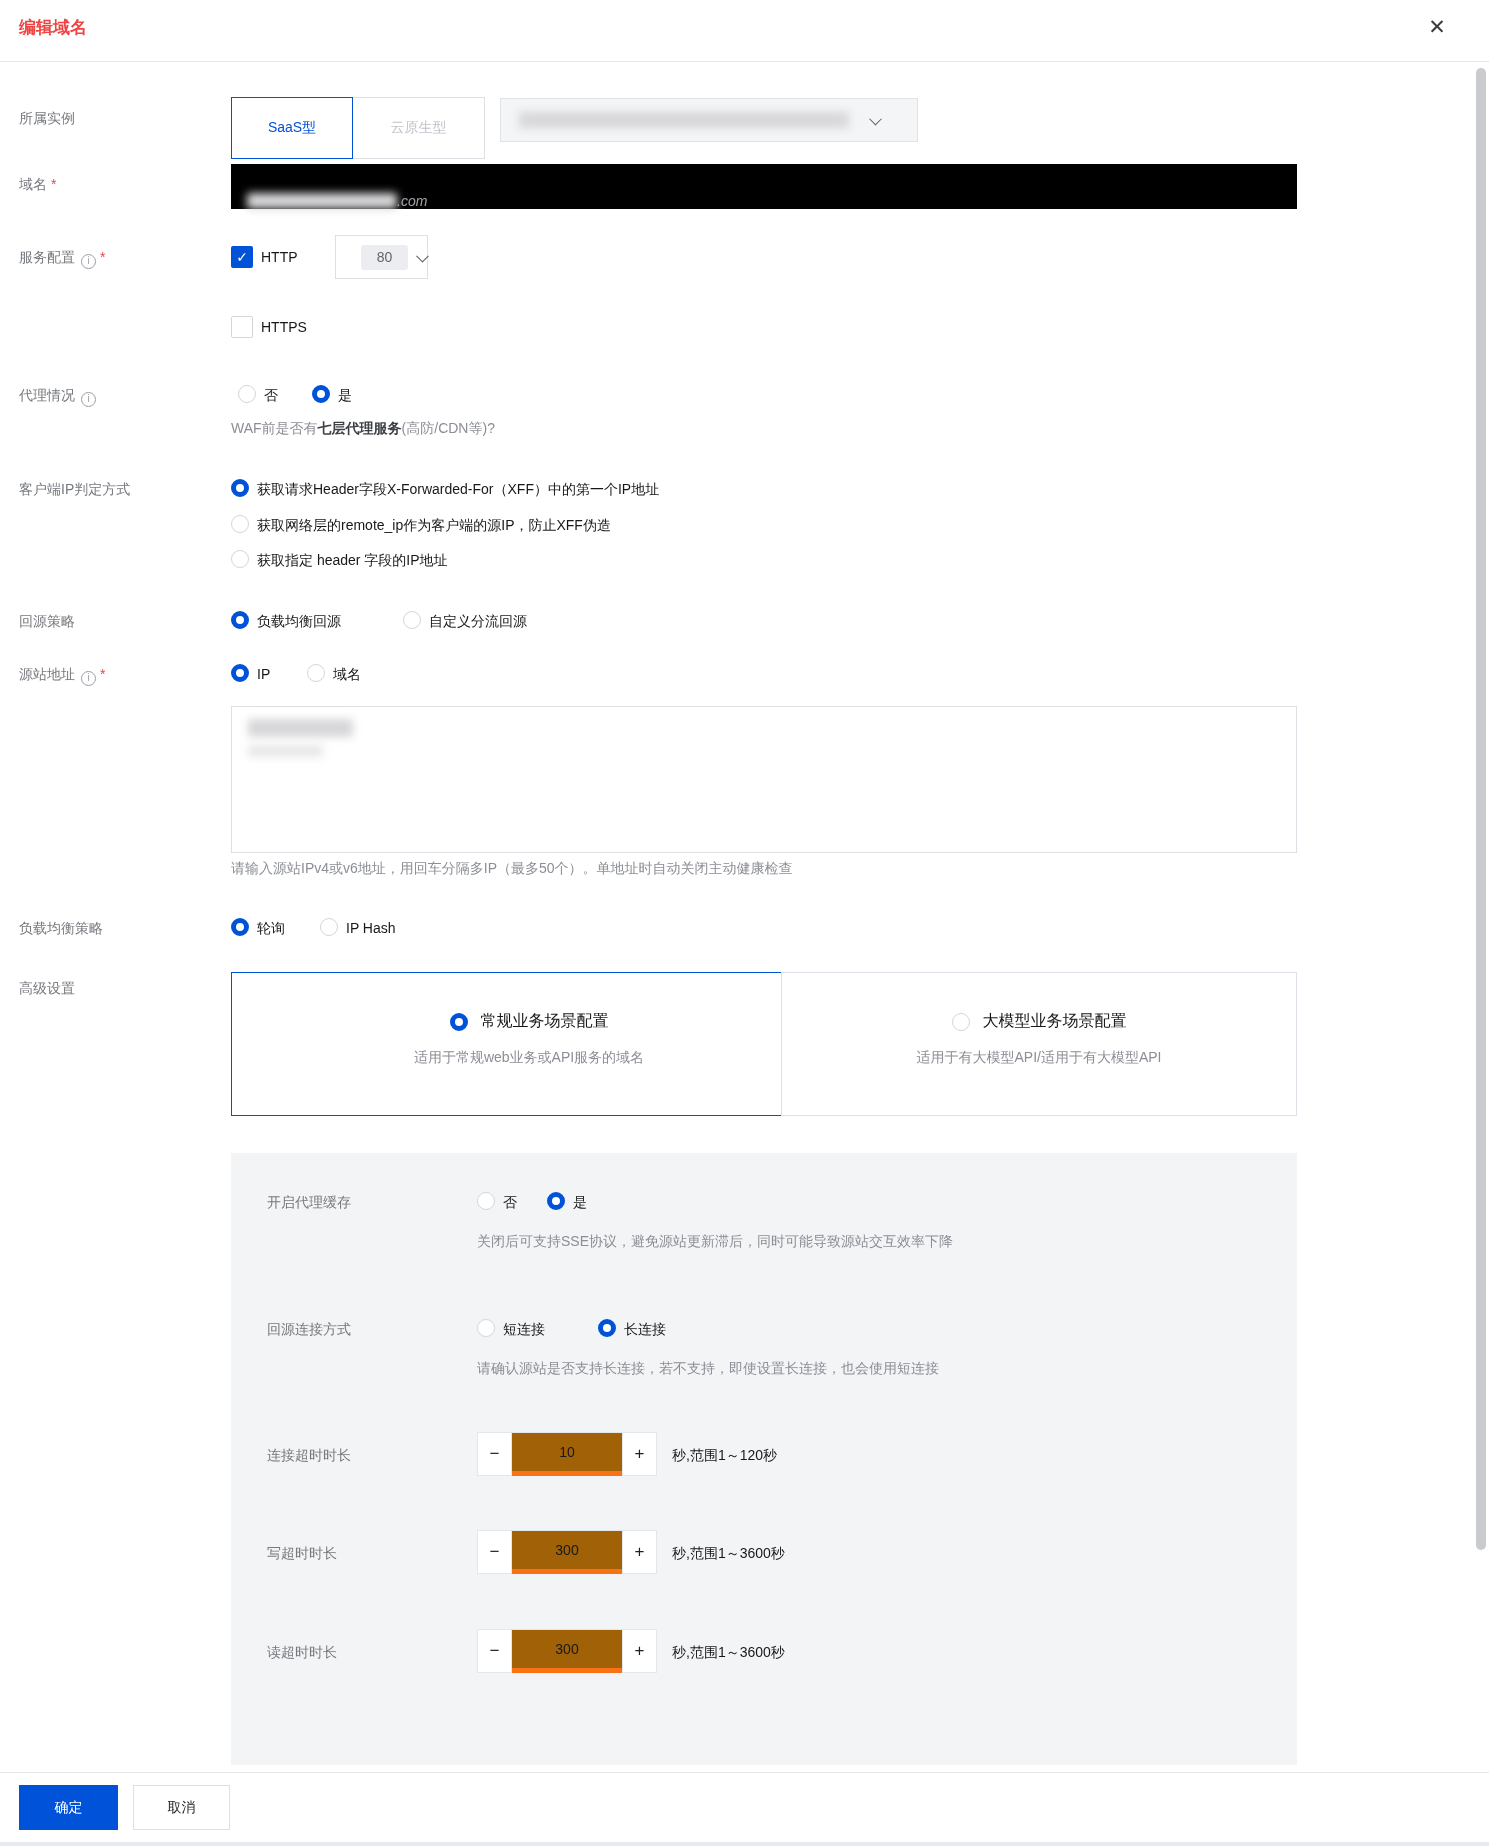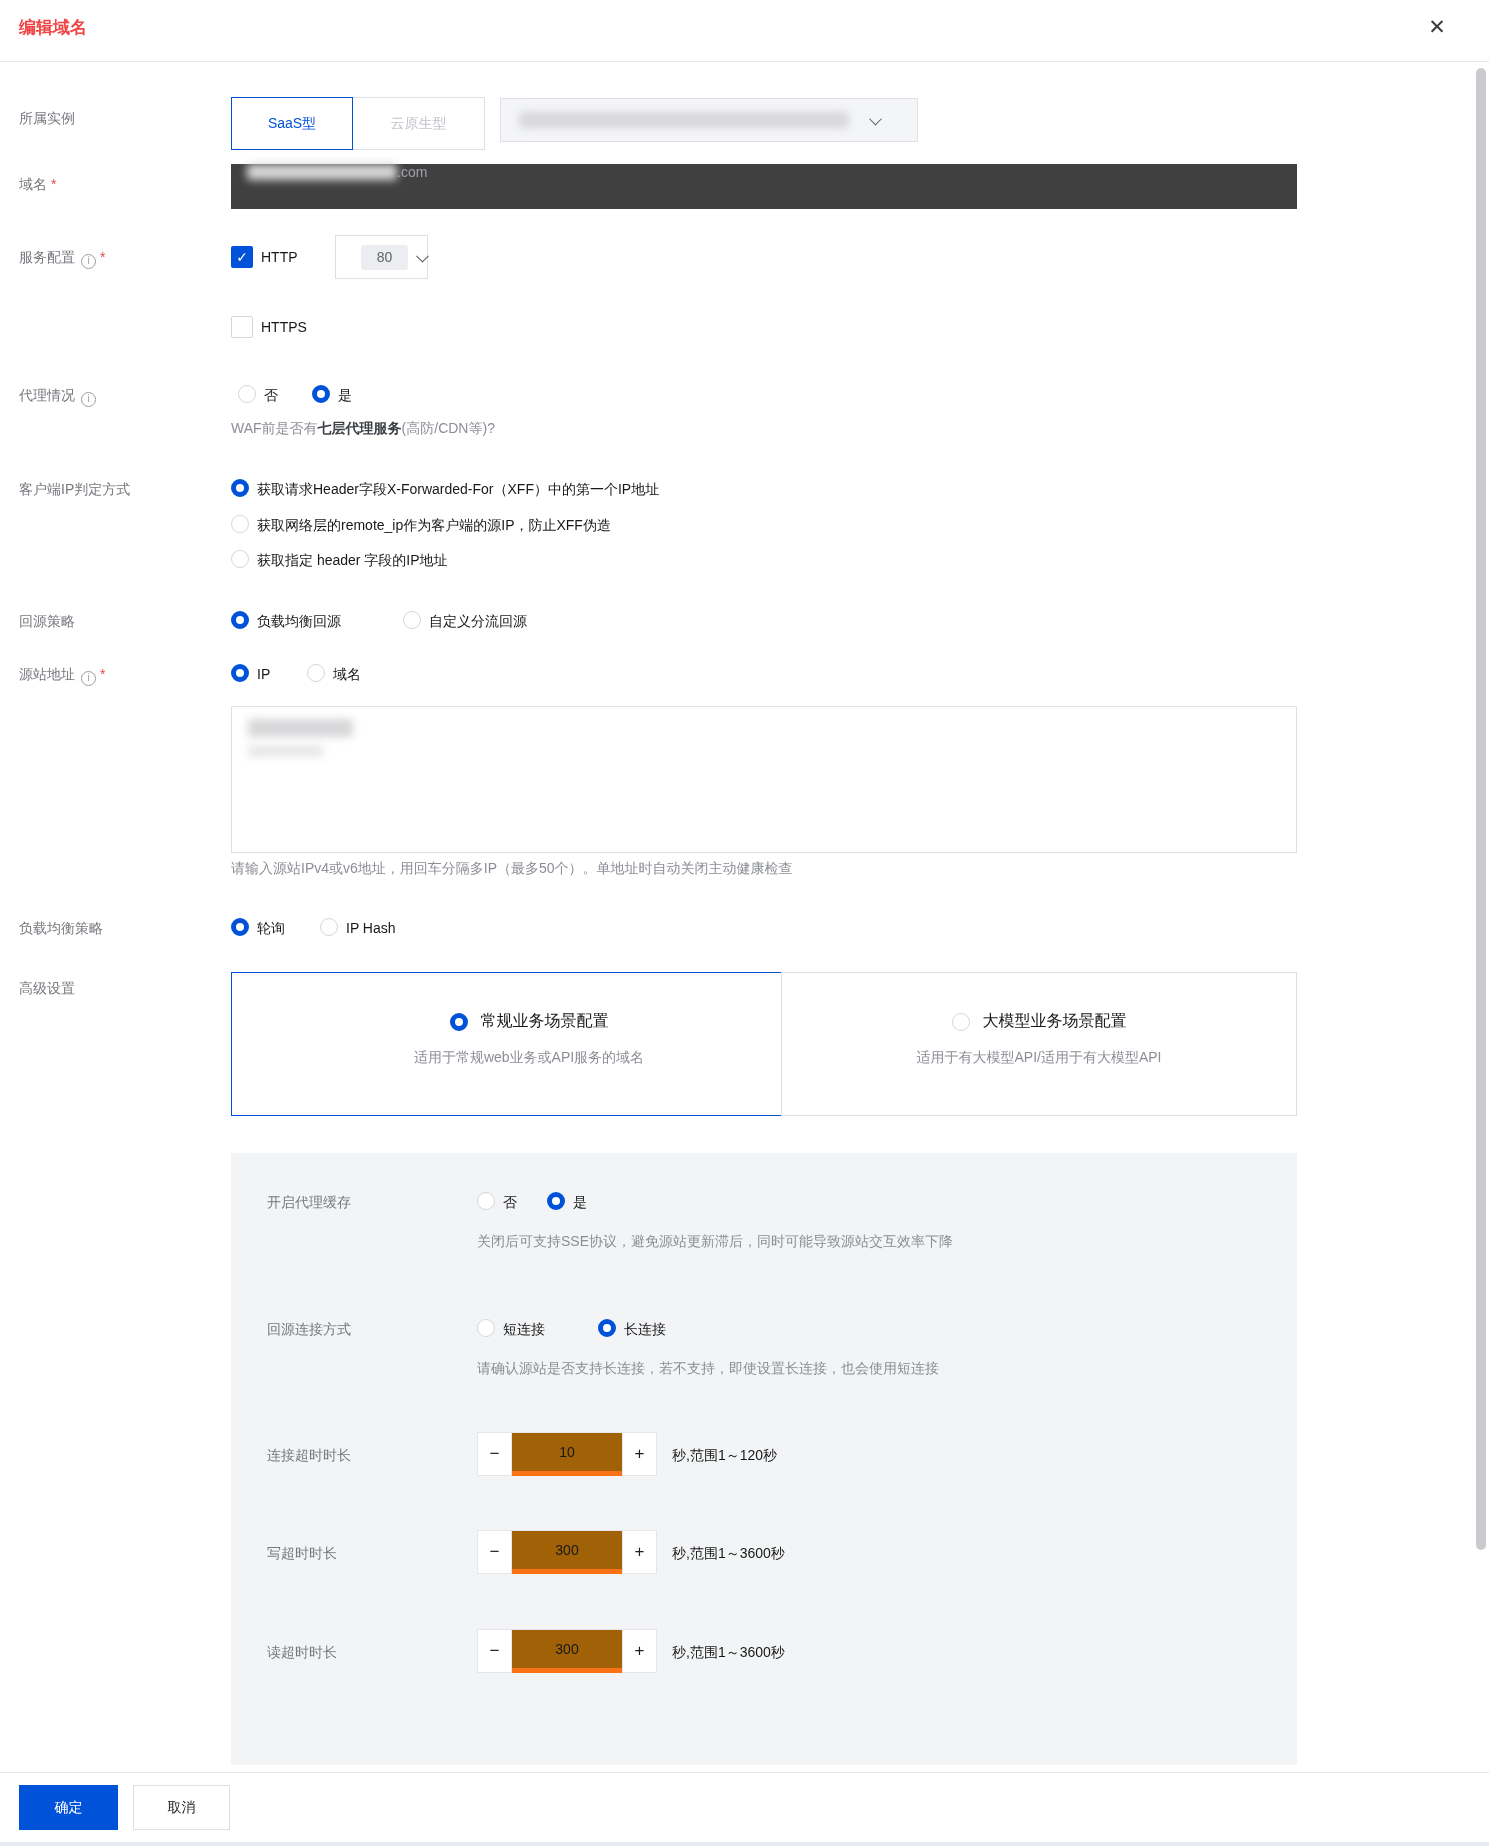--- a/index.html
+++ b/index.html
@@ -23,7 +23,7 @@
           color:#9b9ea3; font-size:10px; line-height:1; align-items:center; justify-content:center;
           margin-left:6px; vertical-align:-2px; font-style:normal; }
   
-  .tab { height:53px; display:flex; align-items:center; justify-content:center; background:#fff; cursor:pointer; }
+  .tab { height:62px; display:flex; align-items:center; justify-content:center; background:#fff; cursor:pointer; }
   .tab.sel { border:1px solid #0052d9; color:#0052d9; z-index:2; }
   .tab.dis { border:1px solid #dcdfe4; color:#bfc3c9; }
   

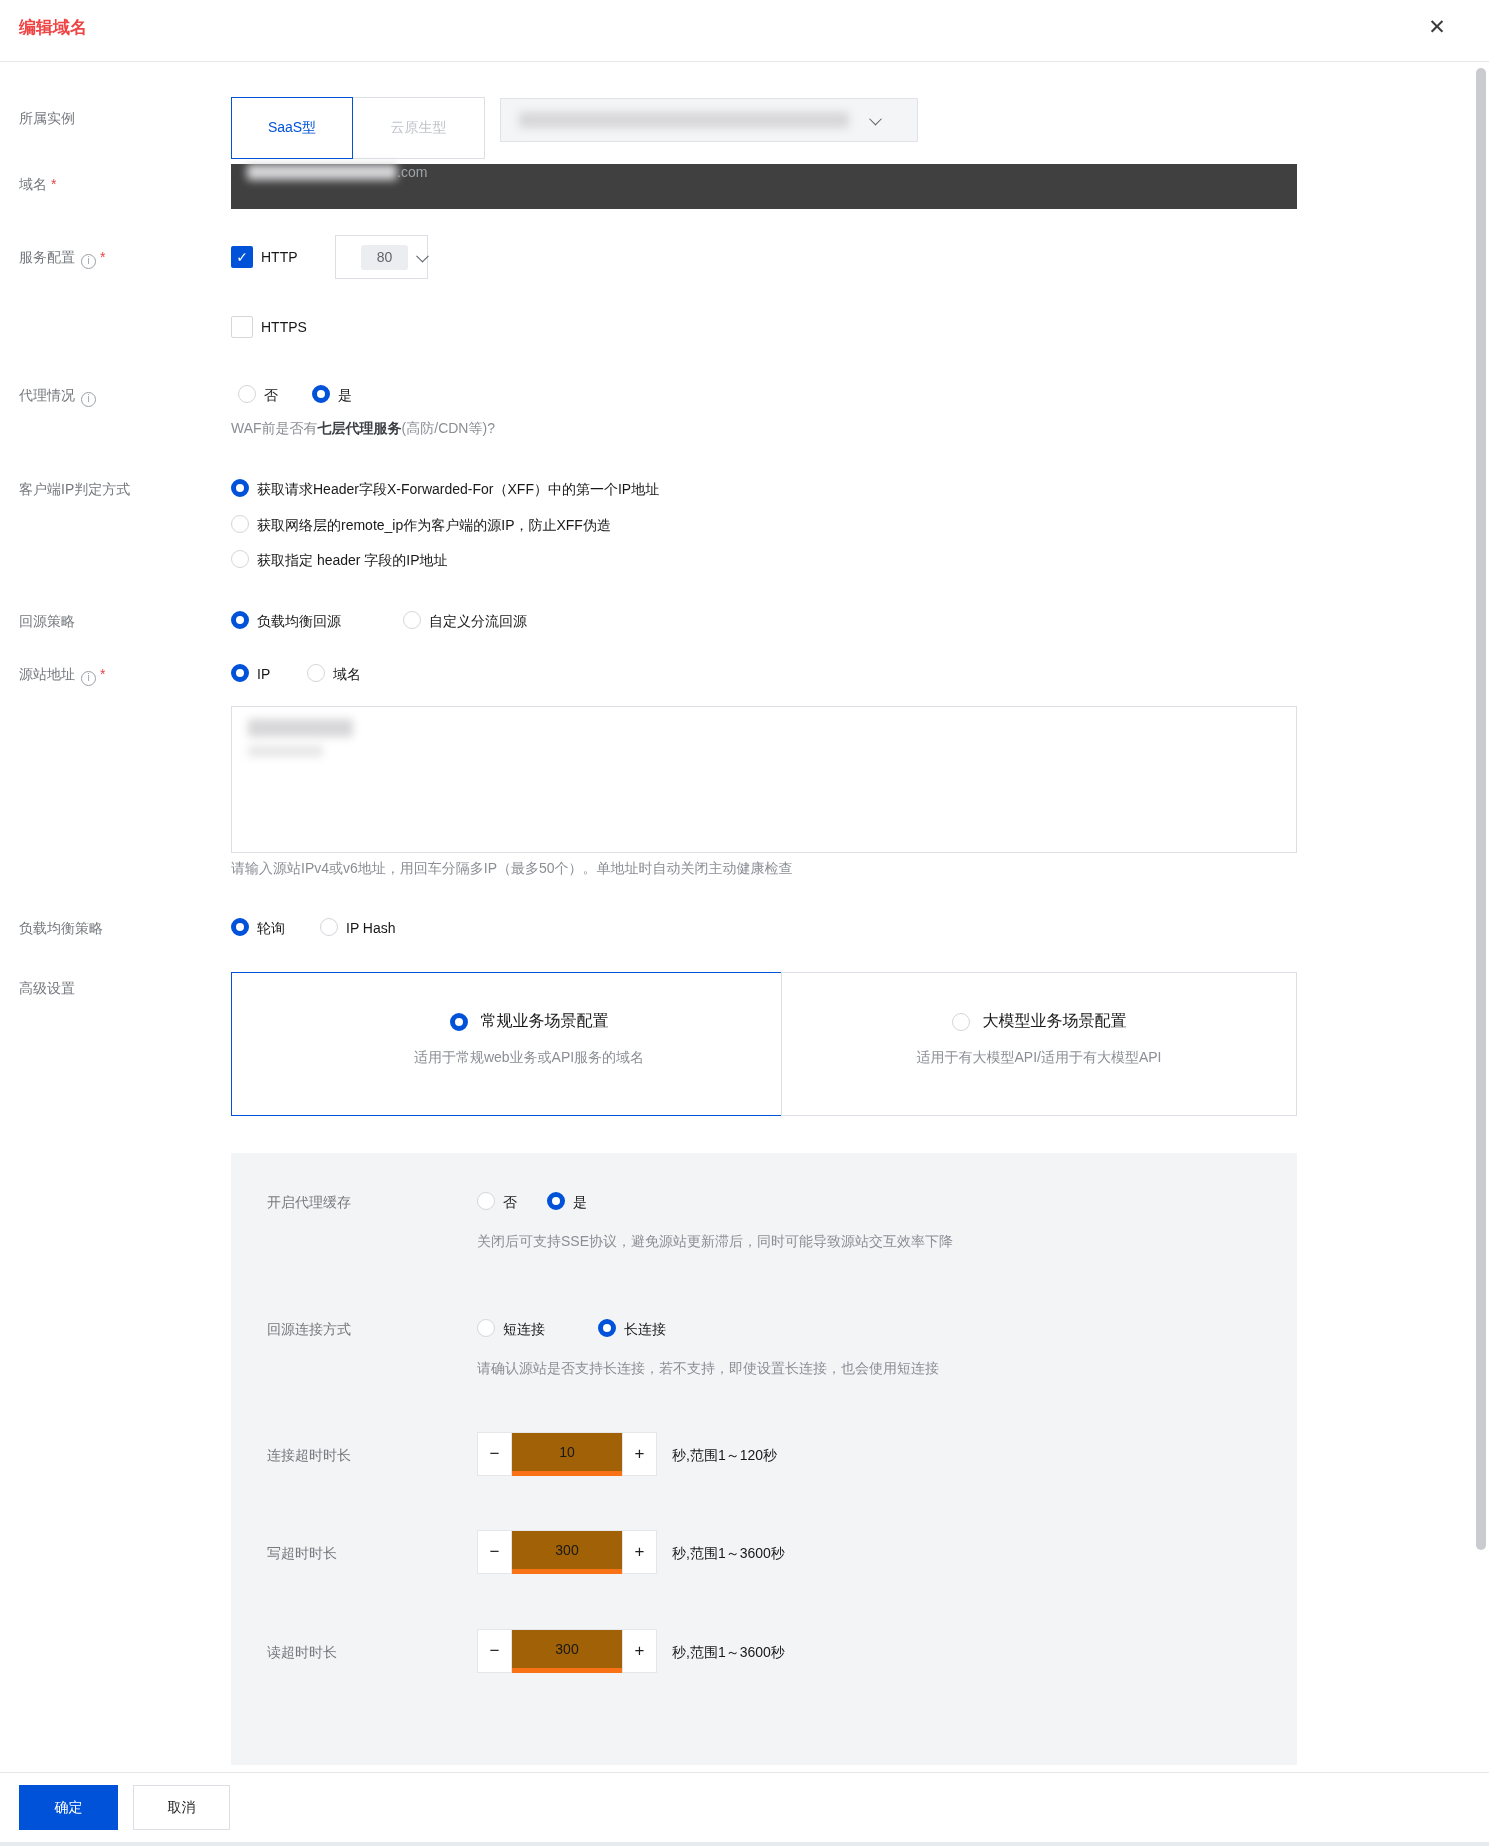--- a/index.html
+++ b/index.html
@@ -32,7 +32,7 @@
           border-bottom:1.6px solid #5b5e64; transform:rotate(45deg) translate(-1px,-1px); }
   .blur { background:#d7d7d9; filter:blur(4px); border-radius:2px; }
   .blur.light { background:#e7e7e9; }
-  .input-dis { background:#404040; display:flex; align-items:flex-start; color:#9ea2a8; }
+  .input-dis { background:#000000; display:flex; align-items:flex-end; color:#9ea2a8;font-style:italic; }
   
   .cbx { width:22px; height:22px; border-radius:2px; display:flex; align-items:center; justify-content:center; cursor:pointer; }
   .cbx.on { background:#0052d9; color:#fff; font-size:14px; font-weight:700; }

